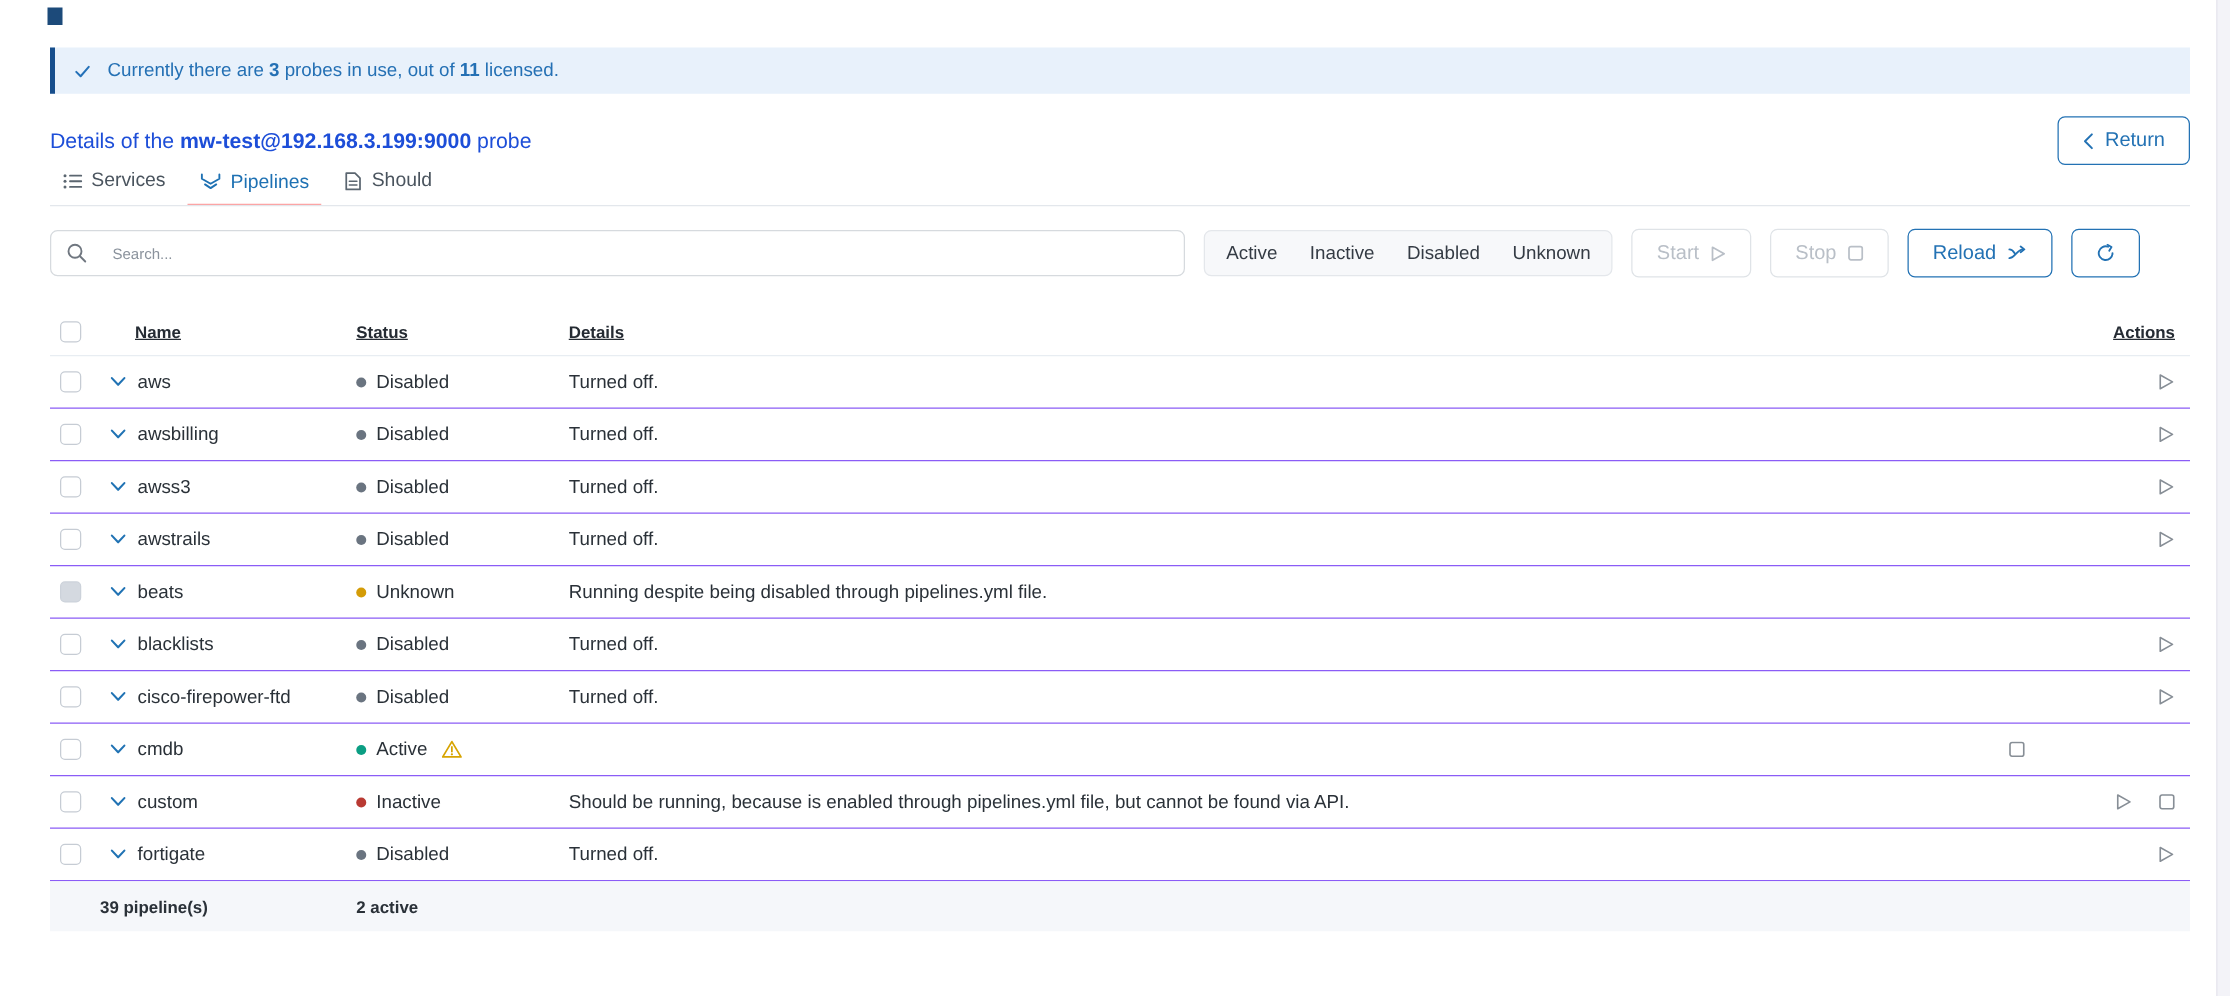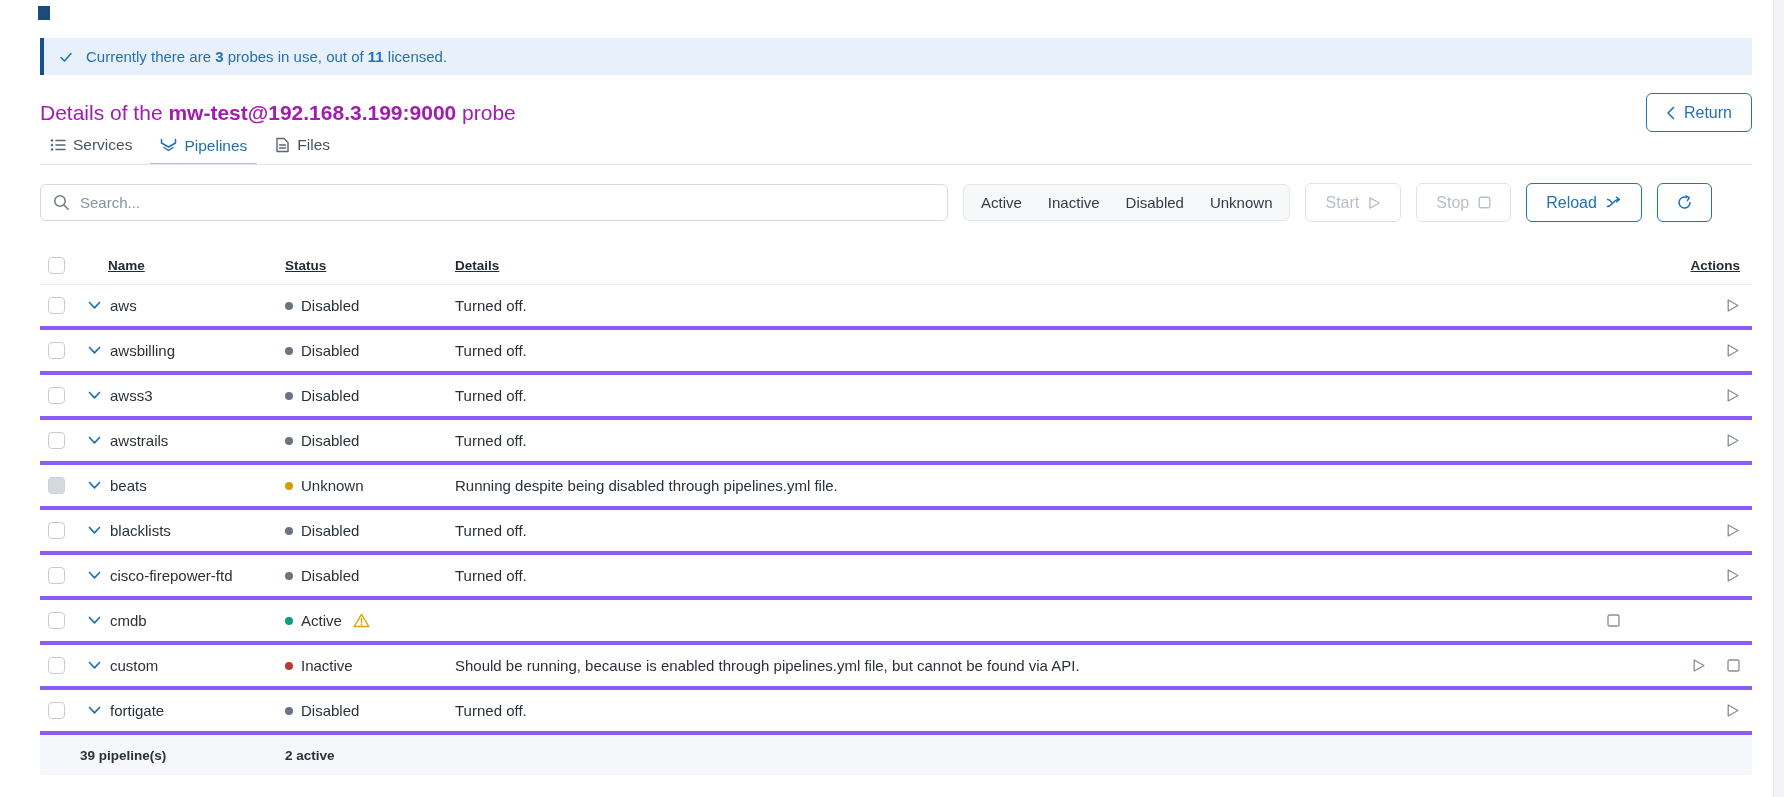--- a/index.html
+++ b/index.html
@@ -18,7 +18,7 @@
   .tab.active{color:#1e71b3;border-bottom:3px solid #1565a8;padding-bottom:10px;}
   
   .title-row{margin-top:18px;display:flex;align-items:center;justify-content:space-between;}
-  .page-title{font-size:21px;color:#a21caf;font-weight:normal;margin:0;}
+  .page-title{font-size:17px;color:#1d4ed8;font-weight:normal;margin:0;}
   .page-title b{font-weight:bold;}
   .btn{display:inline-flex;align-items:center;gap:9px;border:1px solid #2372b4;color:#2372b4;background:#fff;border-radius:6px;font-size:16px;font-family:inherit;height:39px;padding:0 19px;box-sizing:border-box;cursor:pointer;}
   

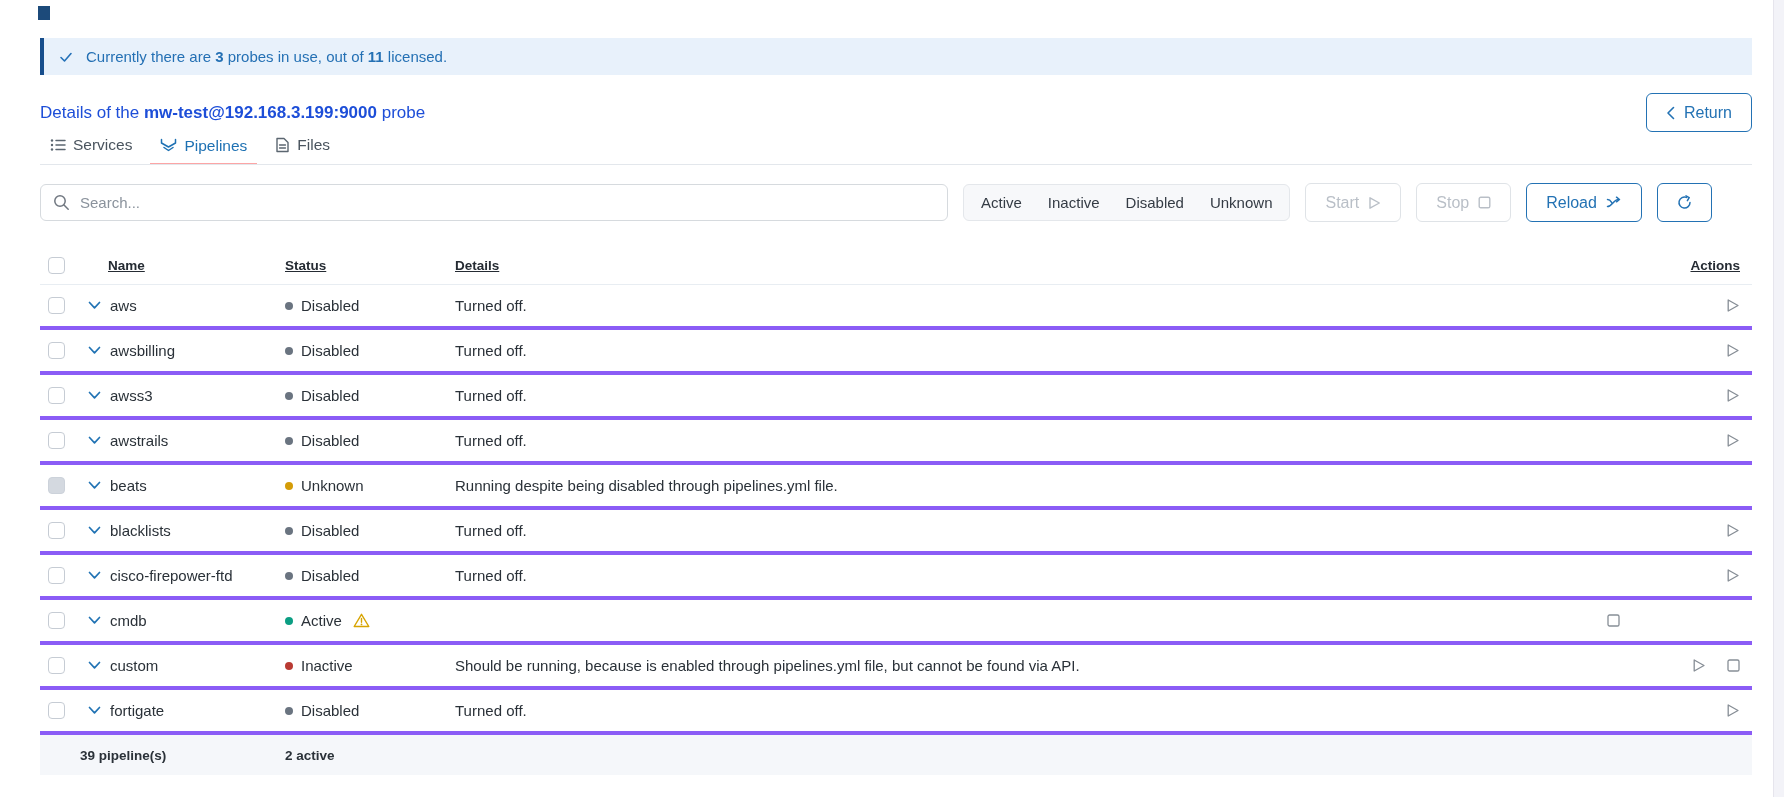--- a/index.html
+++ b/index.html
@@ -109,7 +109,7 @@
             <path d="M4.5 8 H10.5 M4.5 11 H10.5" stroke="#5b6670" stroke-width="1.3" stroke-linecap="round"></path>
           </svg>
       </span>
-      <span>Files</span>
+      <span>Should</span>
     </div>
   </div>
 

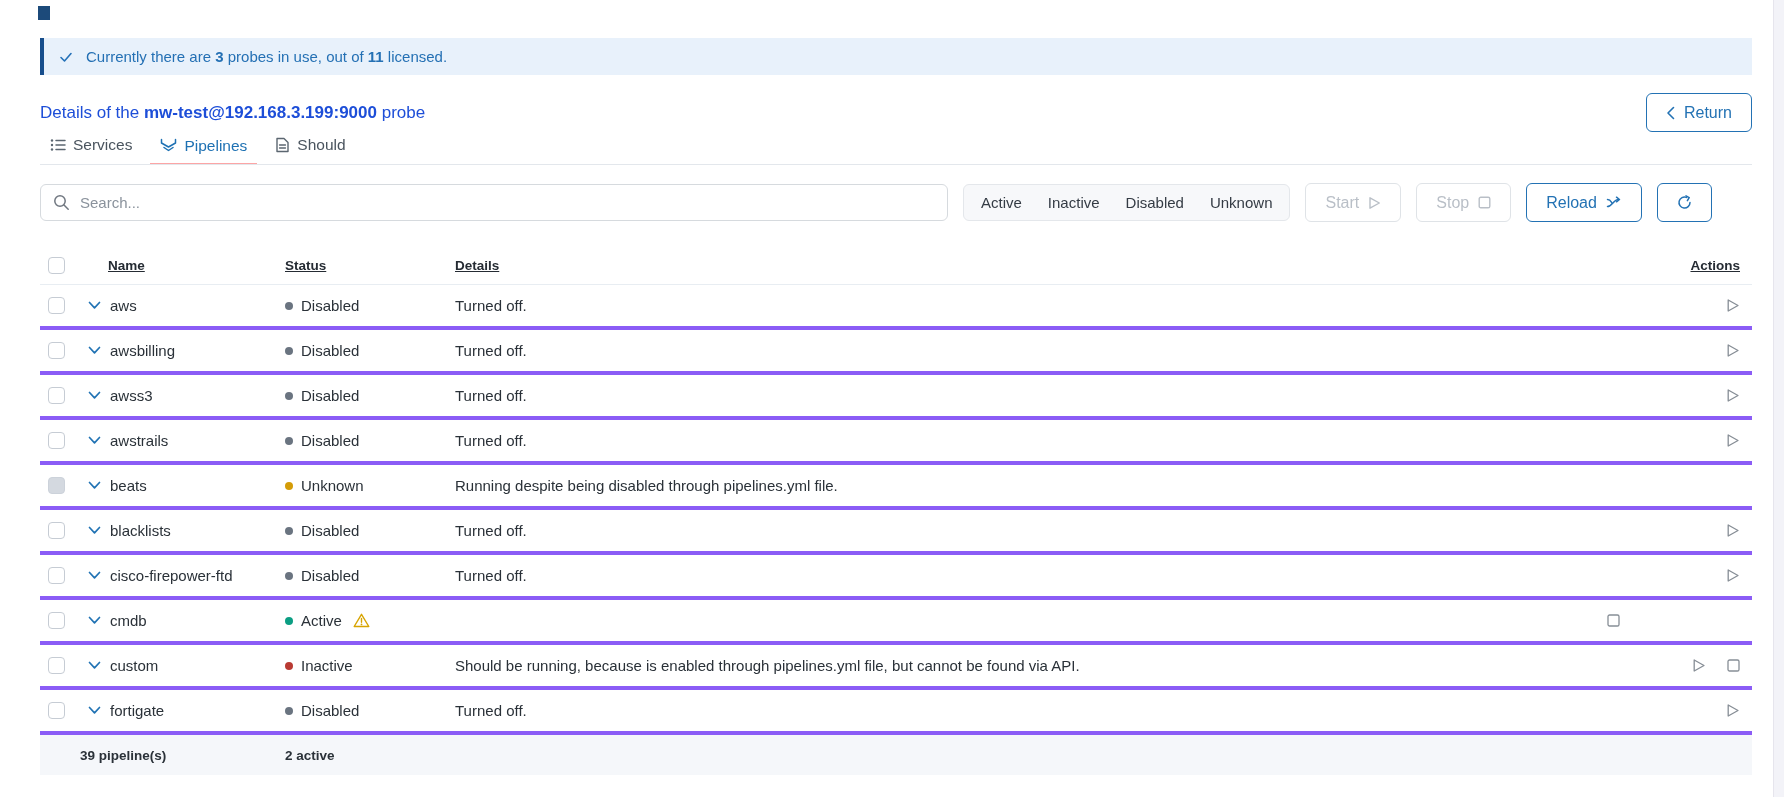--- a/index.html
+++ b/index.html
@@ -29,7 +29,7 @@
   
   .toolbar{margin-top:18px;display:flex;align-items:center;gap:15px;}
   .search-box{flex:1;max-width:908px;height:37px;border:1px solid #d6dade;border-radius:6px;display:flex;align-items:center;padding:0 12px;box-sizing:border-box;background:#fff;}
-  .search-box input{border:none;outline:none;flex:1;font-size:15px;font-family:inherit;color:#2a3138;margin-left:8px;background:transparent;}
+  .search-box input{border:none;outline:none;flex:1;font-size:12px;font-family:inherit;color:#2a3138;margin-left:18px;background:transparent;}
   .search-box input::placeholder{color:#8a929c;}
   .filter-group{height:37px;background:#f7f8fa;border:1px solid #e4e7eb;border-radius:6px;display:flex;align-items:center;gap:26px;padding:0 17px;box-sizing:border-box;}
   .filter-item{font-size:15px;color:#343b44;cursor:pointer;white-space:nowrap;}

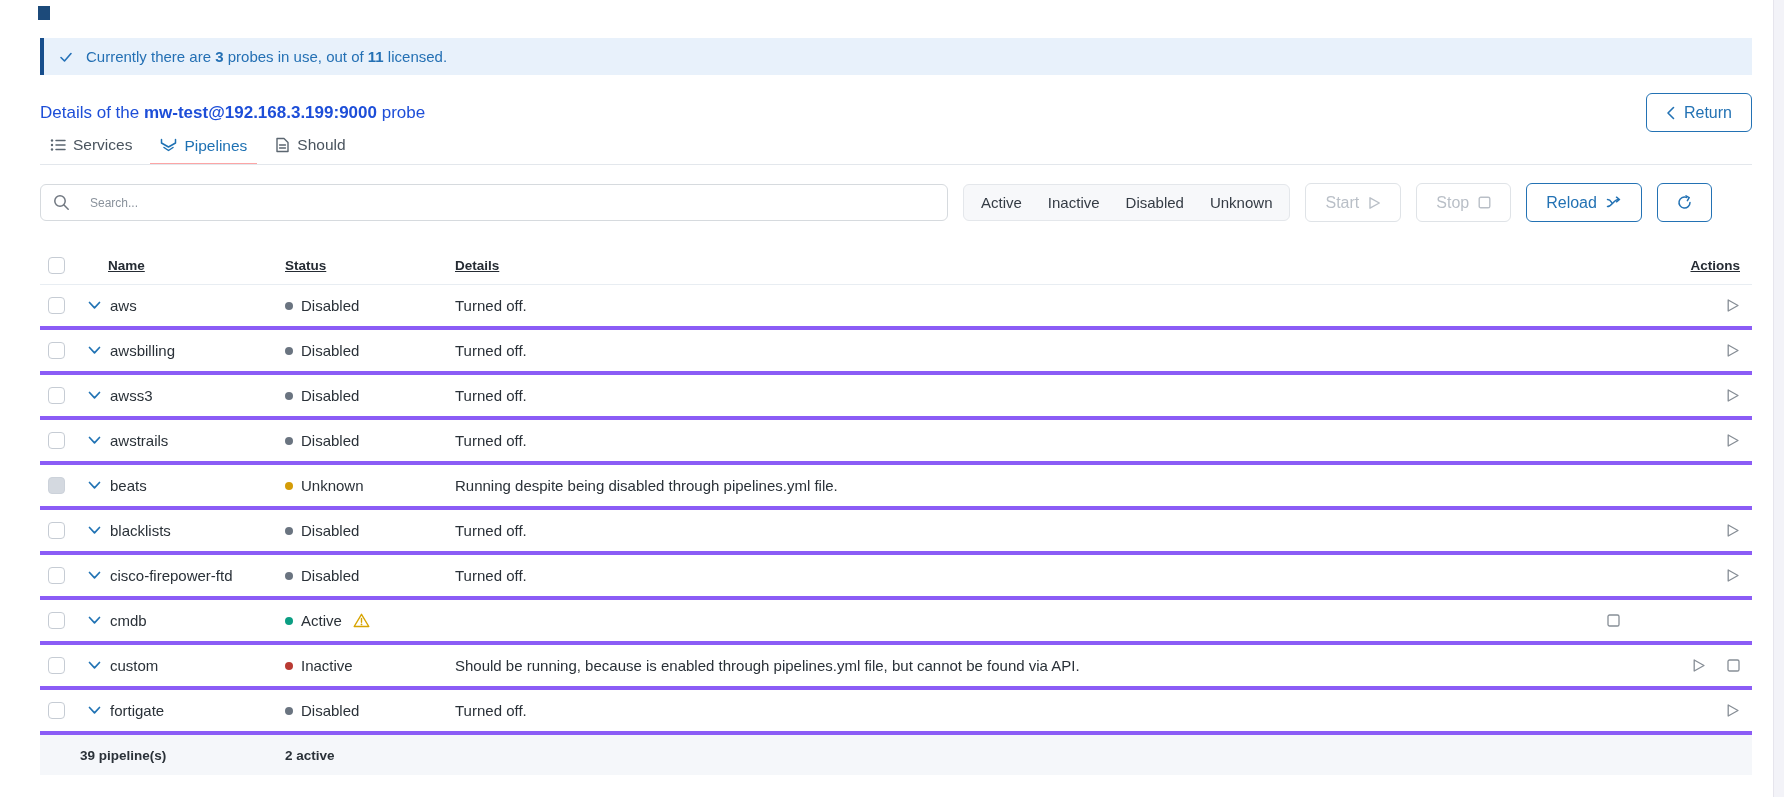--- a/index.html
+++ b/index.html
@@ -36,7 +36,7 @@
   .btn.disabled{border-color:#dfe3e7;color:#b9bfc7;cursor:default;}
   
   .table{margin-top:25px;}
-  .t-row{display:grid;grid-template-columns:44px 201px 170px minmax(0,1fr) 120px;align-items:center;height:41px;border-bottom:4px solid #8b5cf6;}
+  .t-row{display:grid;grid-template-columns:44px 201px 170px minmax(0,1fr) 120px;align-items:center;height:41px;border-bottom:1px solid #8b5cf6;}
   .t-head{height:37px;border-bottom:1px solid #e8edf2;font-weight:bold;font-size:13.5px;color:#252b33;text-decoration:underline;}
   .cell{display:flex;align-items:center;min-width:0;}
   .cell.c-check{padding-left:8px;}

